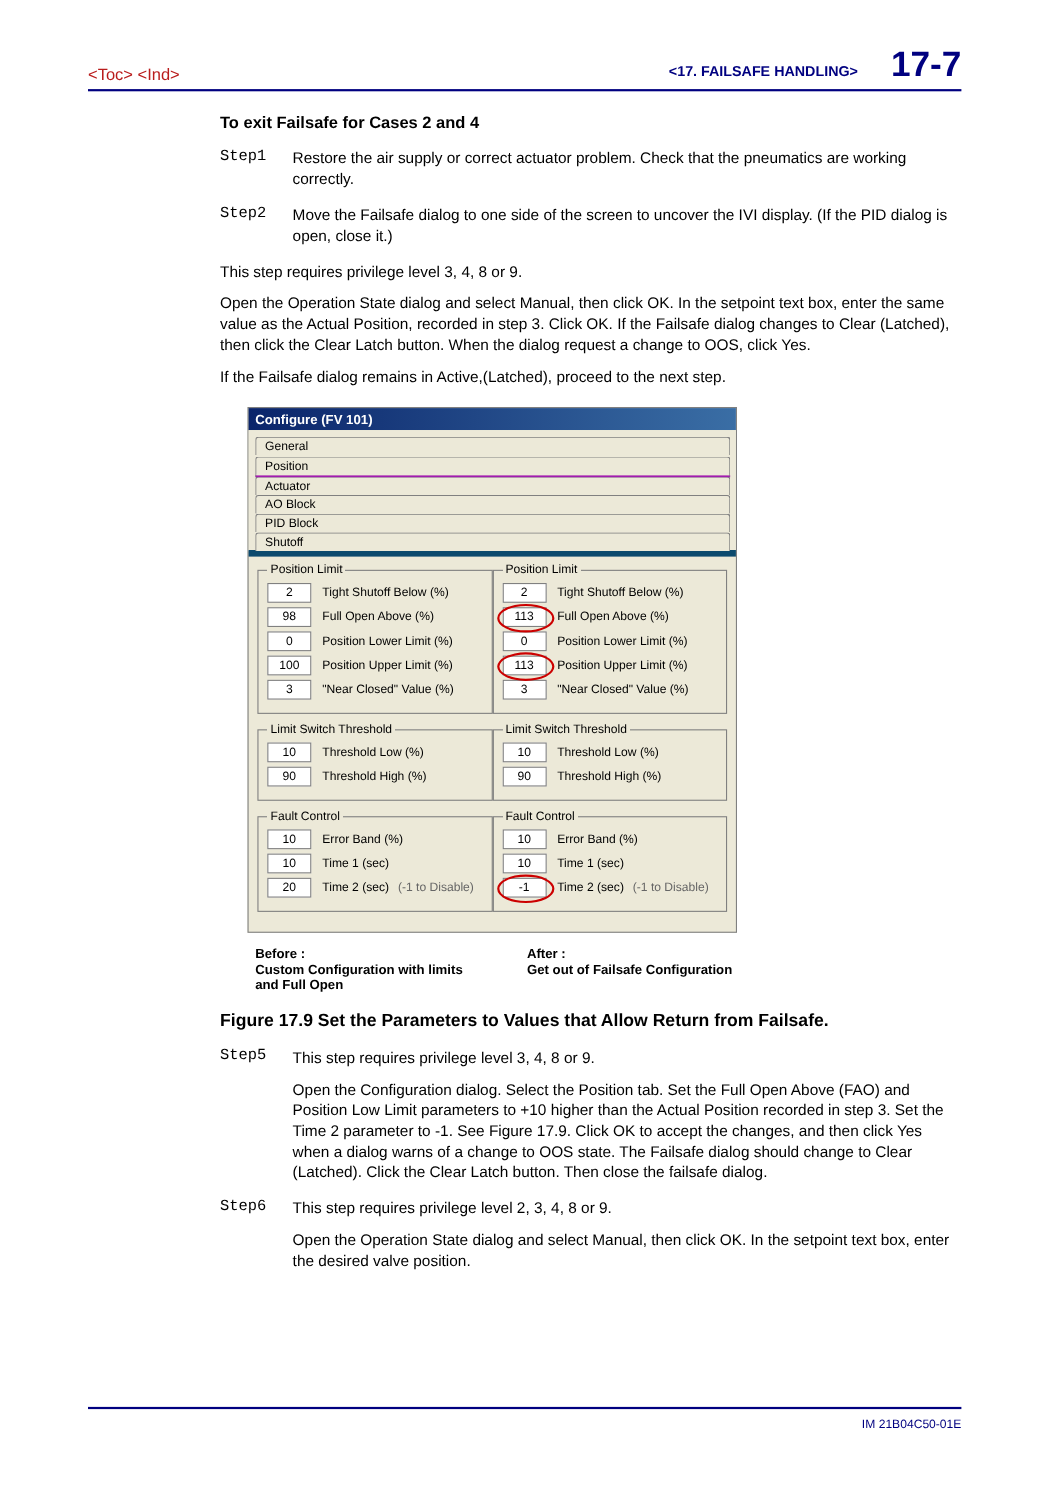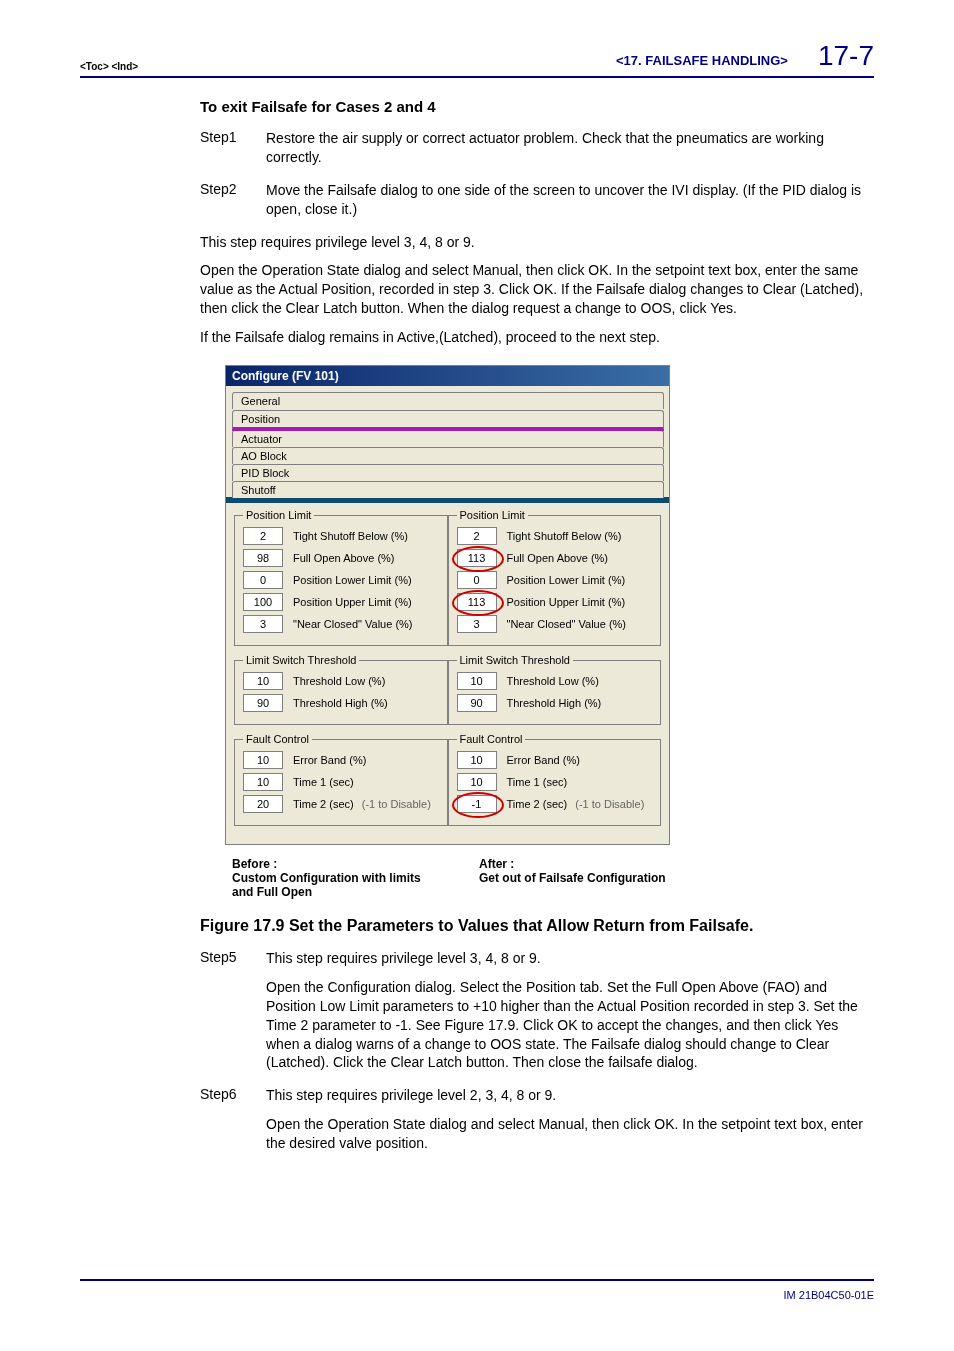--- a/index.html
+++ b/index.html
@@ -26,9 +26,9 @@
     margin-bottom: 20px;
   }
   .header-left {
-    color: #000000;
-    font-weight: bold;
-    font-size: 10px;
+    color: #b91c1c;
+    font-weight: normal;
+    font-size: 15px;
   }
   .header-right-group {
     display: flex;

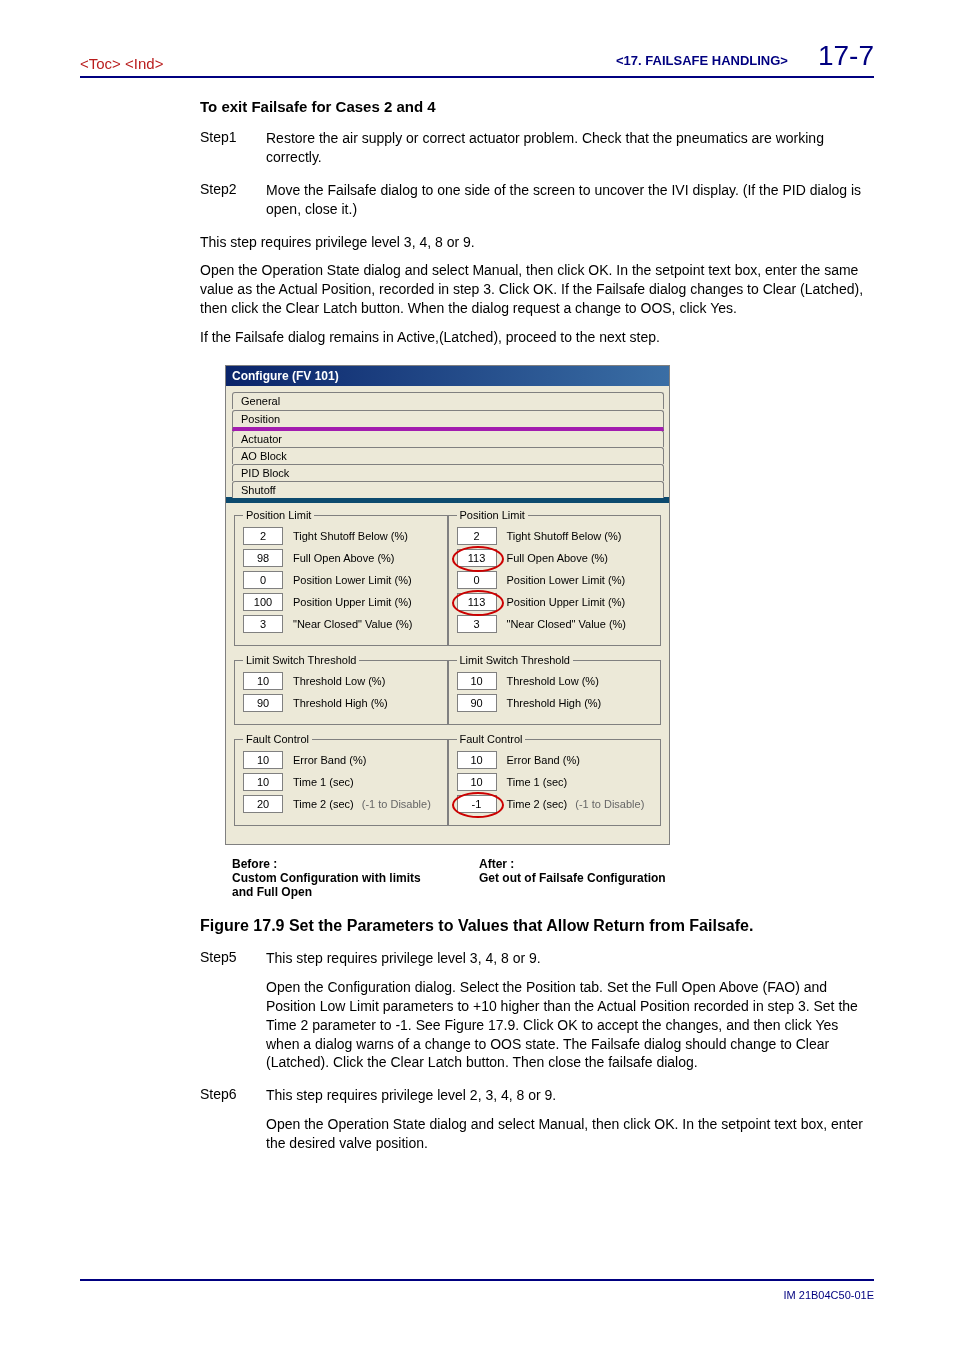--- a/index.html
+++ b/index.html
@@ -42,8 +42,8 @@
   }
   .header-page {
     color: #000080;
-    font-weight: normal;
-    font-size: 28px;
+    font-weight: bold;
+    font-size: 32px;
   }
   .content {
     margin-left: 120px;

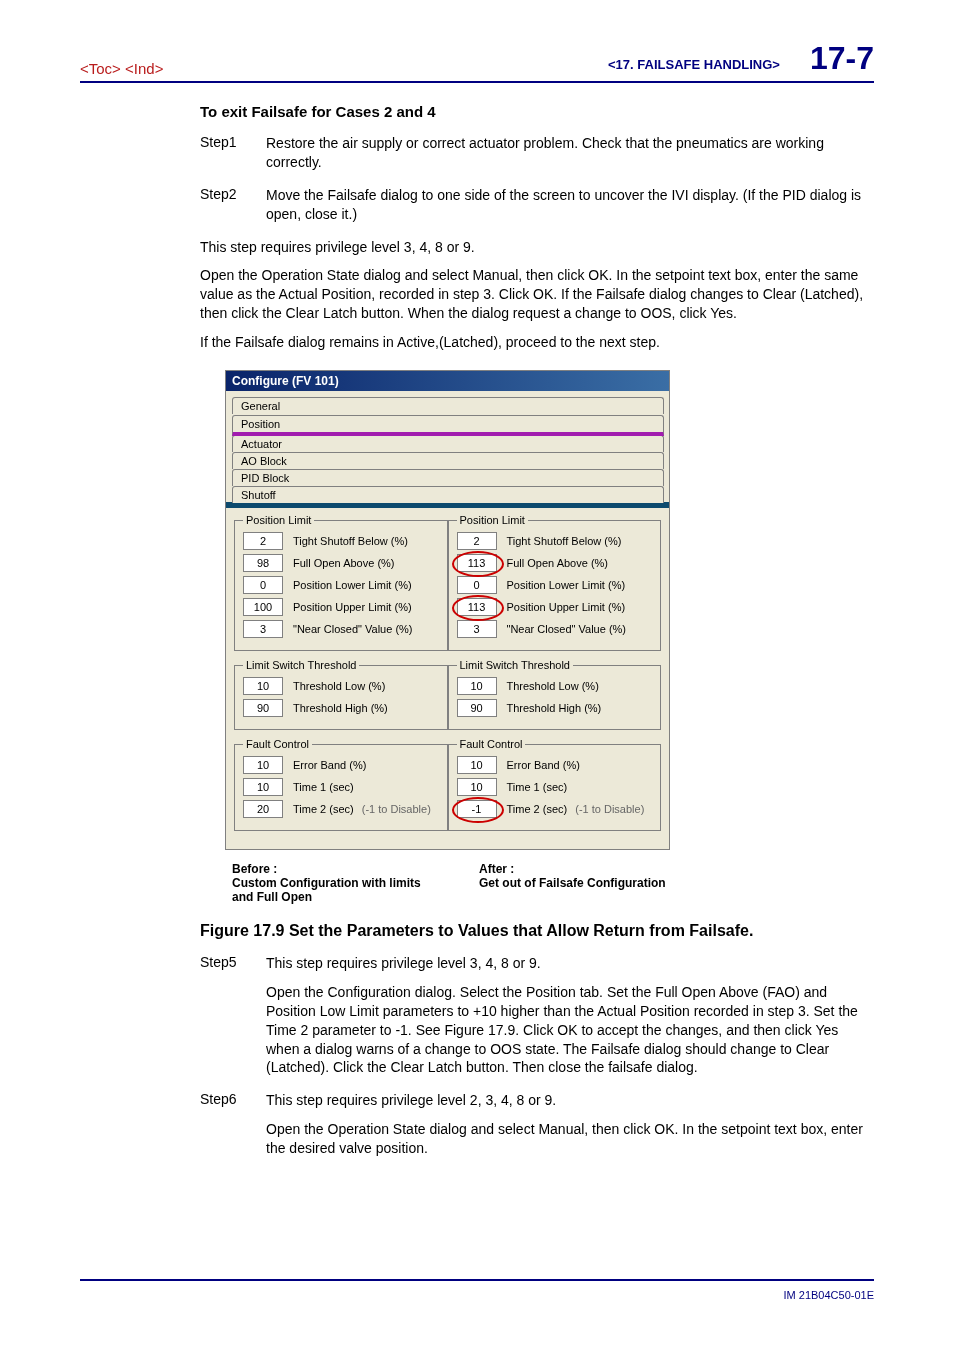--- a/index.html
+++ b/index.html
@@ -60,6 +60,7 @@
   .step-label {
     width: 66px;
     flex-shrink: 0;
+    font-family: Liberation Mono, monospace;
   }
   .step-text {
     flex: 1;

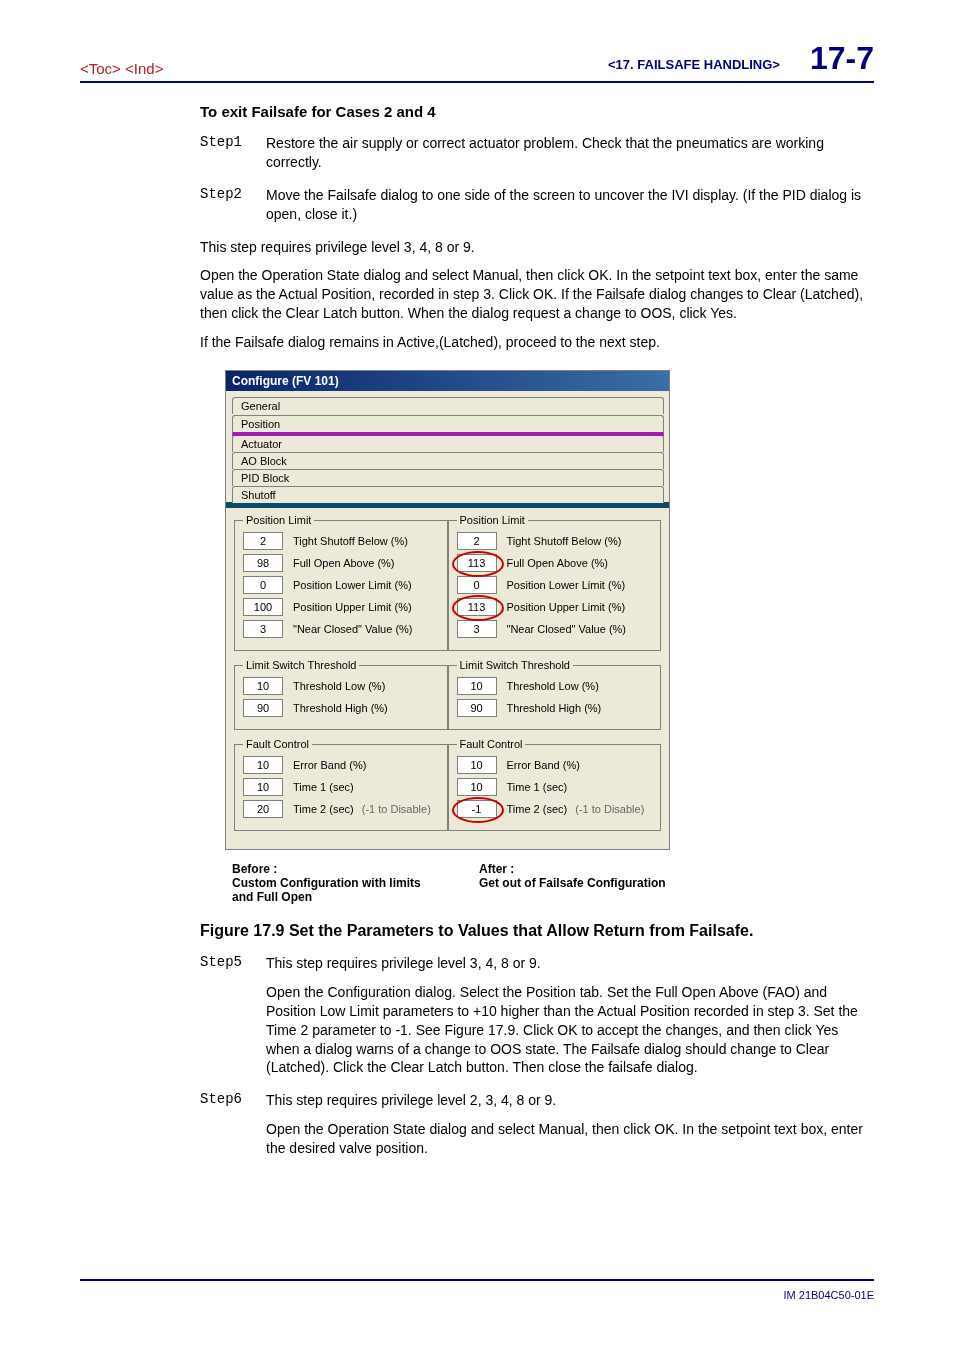--- a/index.html
+++ b/index.html
@@ -108,7 +108,7 @@
     position: relative;
     top: 1px;
     font-weight: normal;
-    border-bottom: 4px solid #a21caf;
+    border-bottom: 2px solid #a21caf;
   }
   .panels {
     display: flex;

